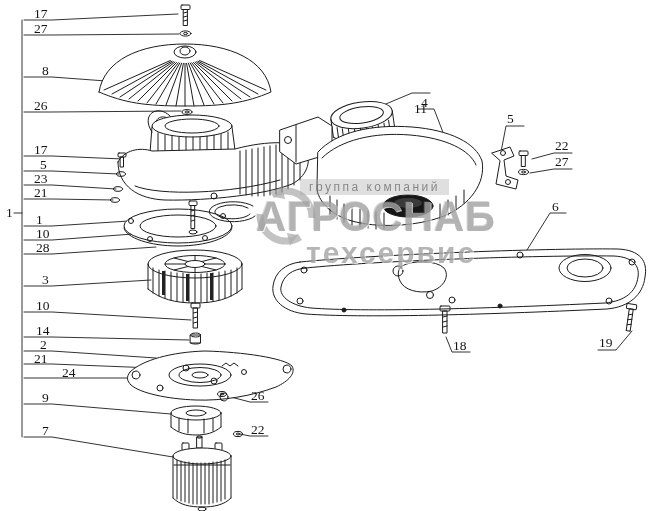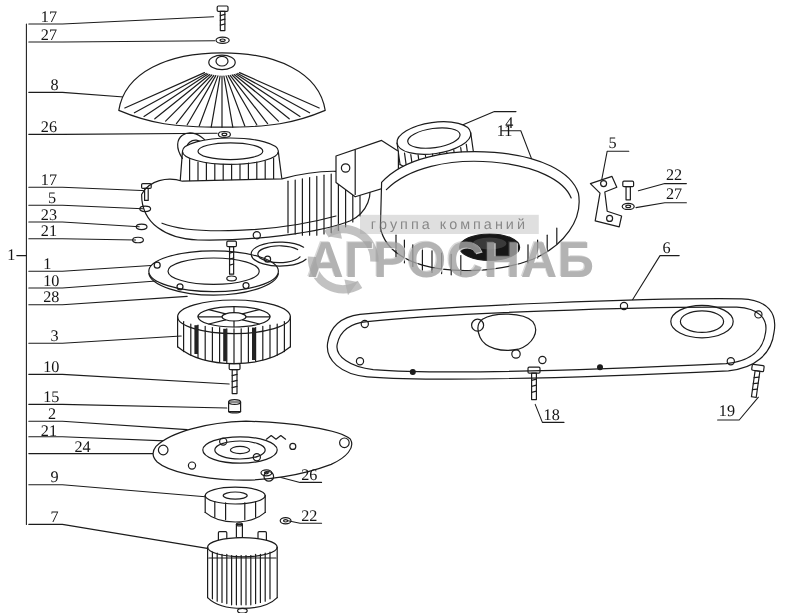--- a/index.html
+++ b/index.html
@@ -371,6 +371,7 @@
   </div>
   <div class="wm wm-small" style="left:300px;top:179px;">группа компаний</div>
   <div class="wm wm-brand" style="left:256px;top:196px;text-align:center;">АГРОСНАБ</div>
+  <div class="wm wm-sub" style="left:306px;top:238px;">техсервис</div>
 
   <span class="co" style="left:6px;top:206px;">1</span>
 

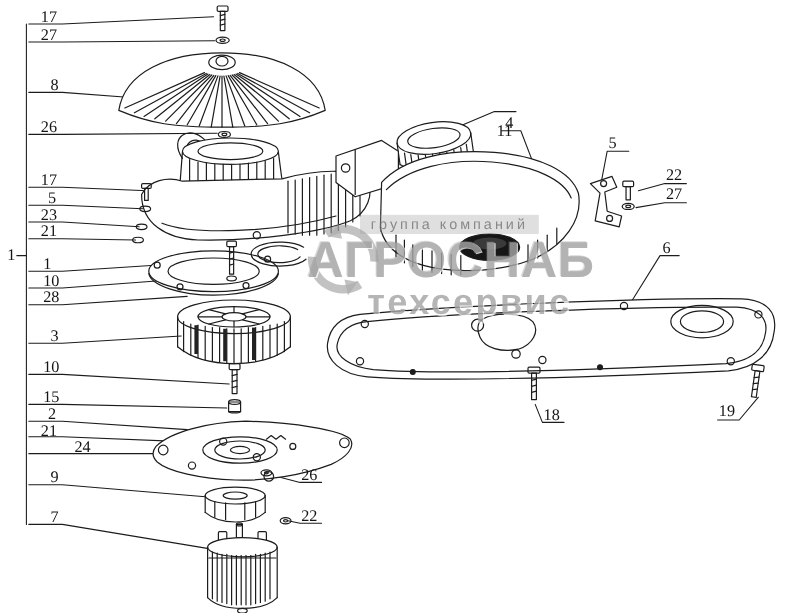--- a/index.html
+++ b/index.html
@@ -388,7 +388,7 @@
   <span class="co" style="left:36px;top:241px;">28</span>
   <span class="co" style="left:42px;top:273px;">3</span>
   <span class="co" style="left:36px;top:299px;">10</span>
-  <span class="co" style="left:36px;top:324px;">15</span>
+  <span class="co" style="left:36px;top:324px;">14</span>
   <span class="co" style="left:40px;top:338px;">2</span>
   <span class="co" style="left:34px;top:352px;">21</span>
   <span class="co" style="left:34px;top:366px;margin-left:28px;">24</span>

